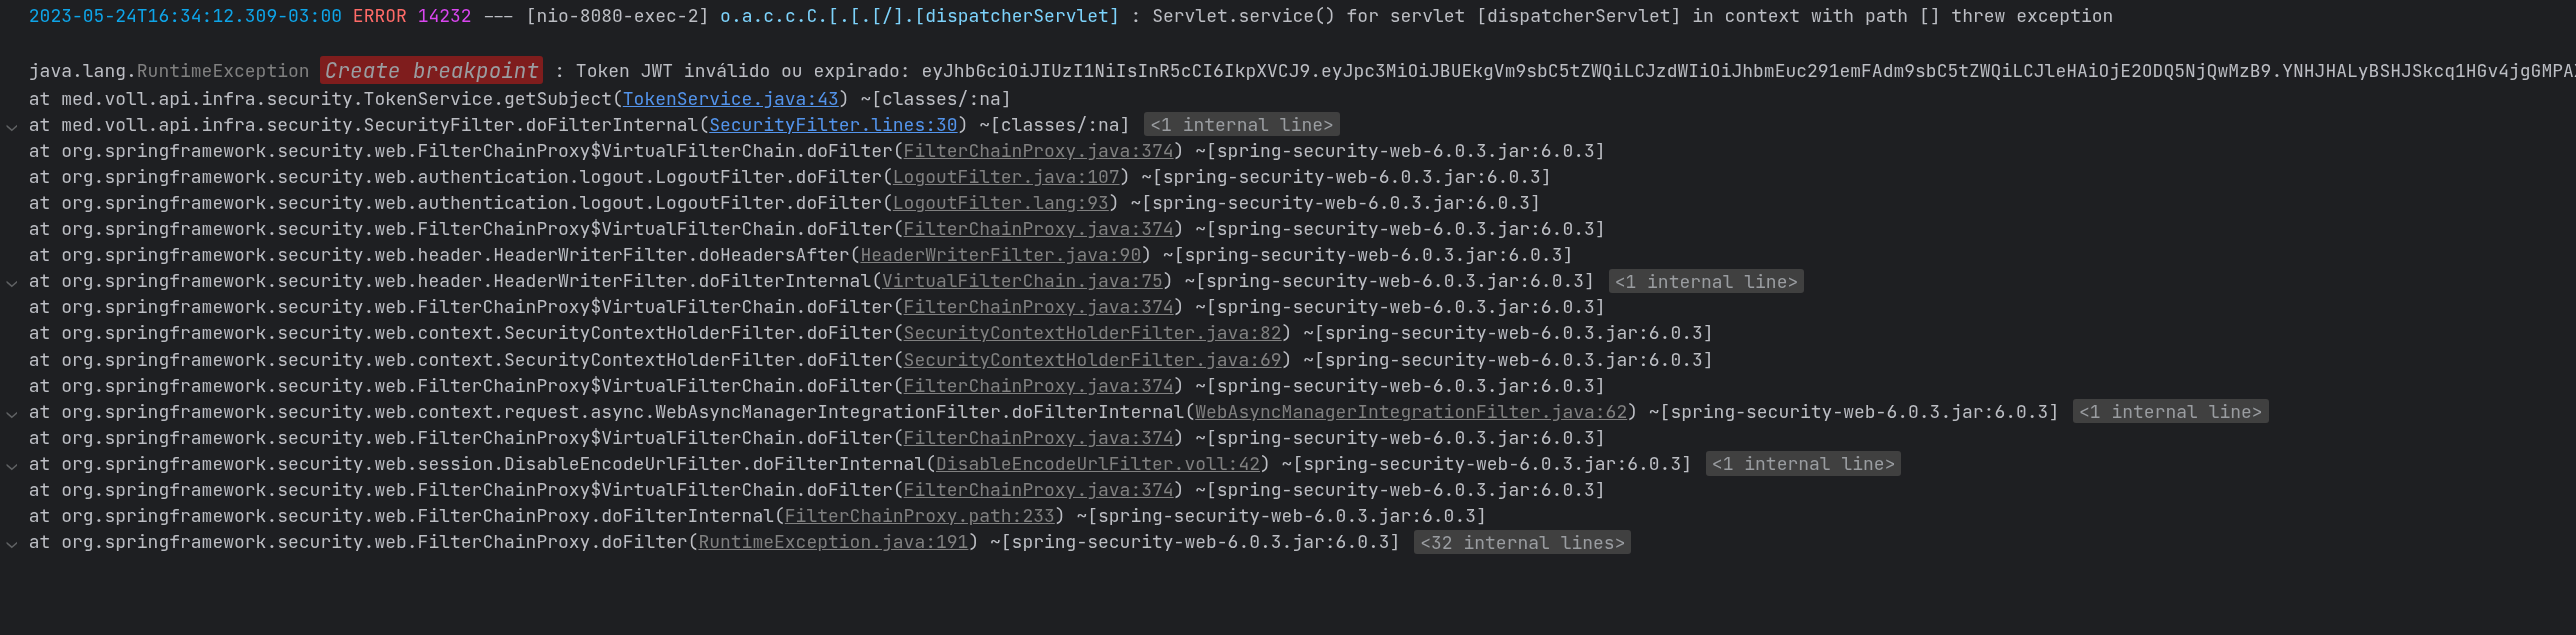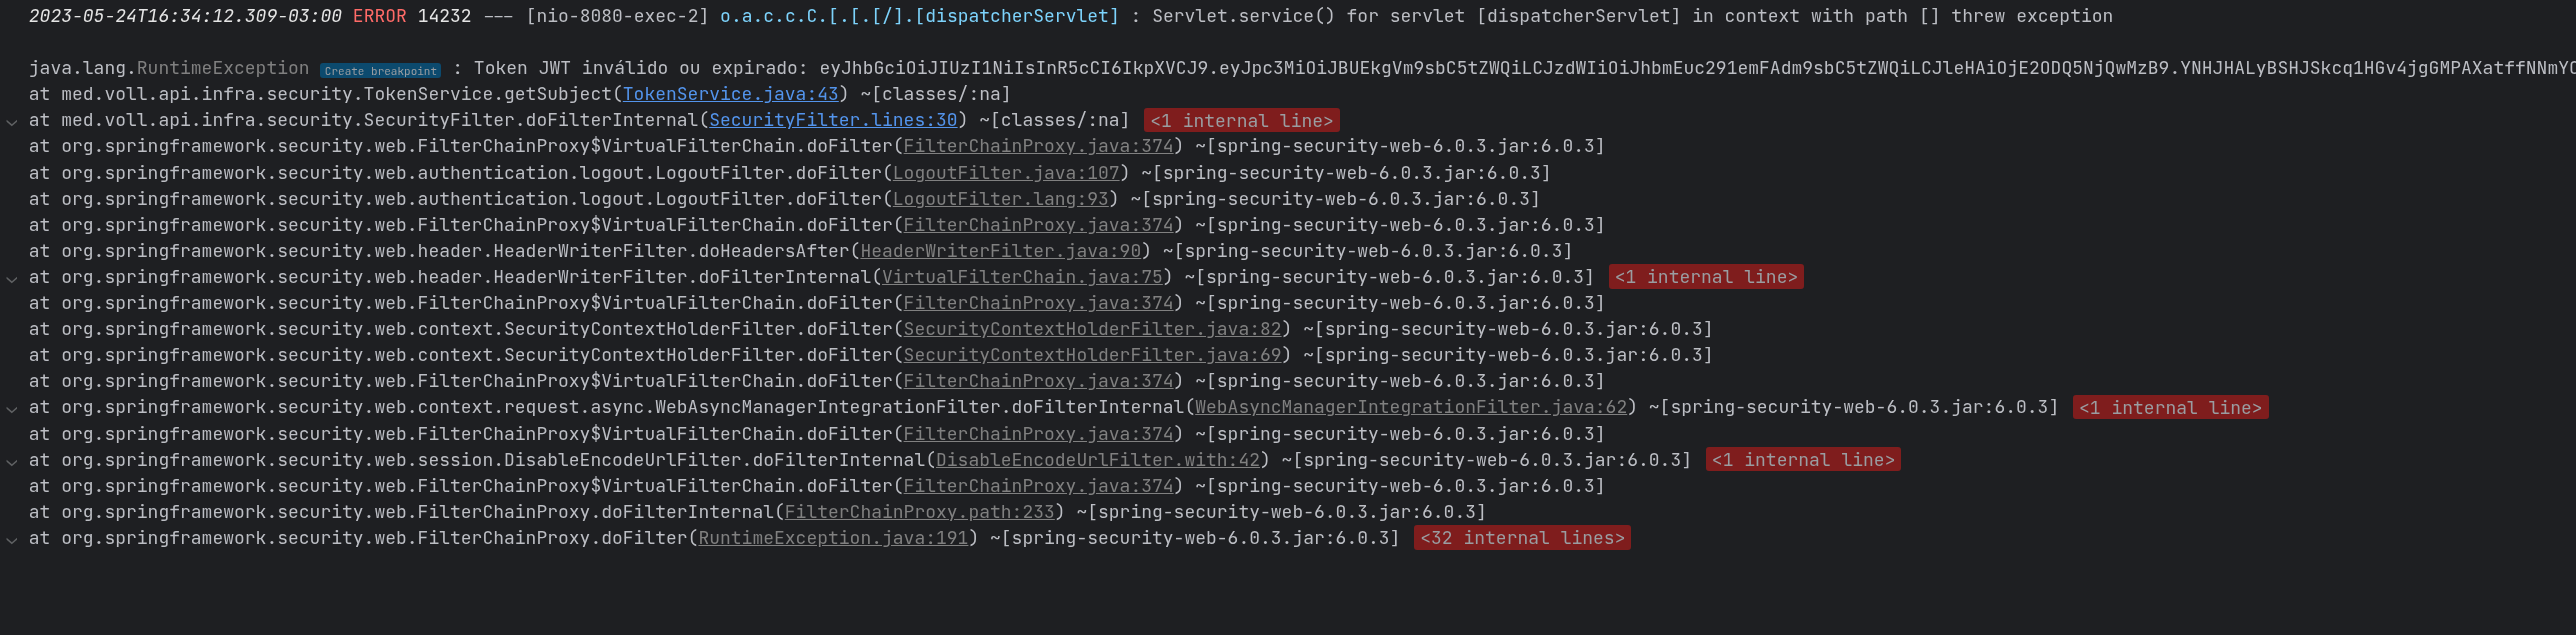--- a/index.html
+++ b/index.html
@@ -21,7 +21,7 @@
     text-align: center;
     user-select: none;
   }
-  .ts    { color: #e5e5e5; font-style: italic; }
+  .ts    { color: #0ea5e9; }
   .error { color: #ff6b68; }
   .pid   { color: #e5e5e5; }
   .dash  { color: #bcbec4; }

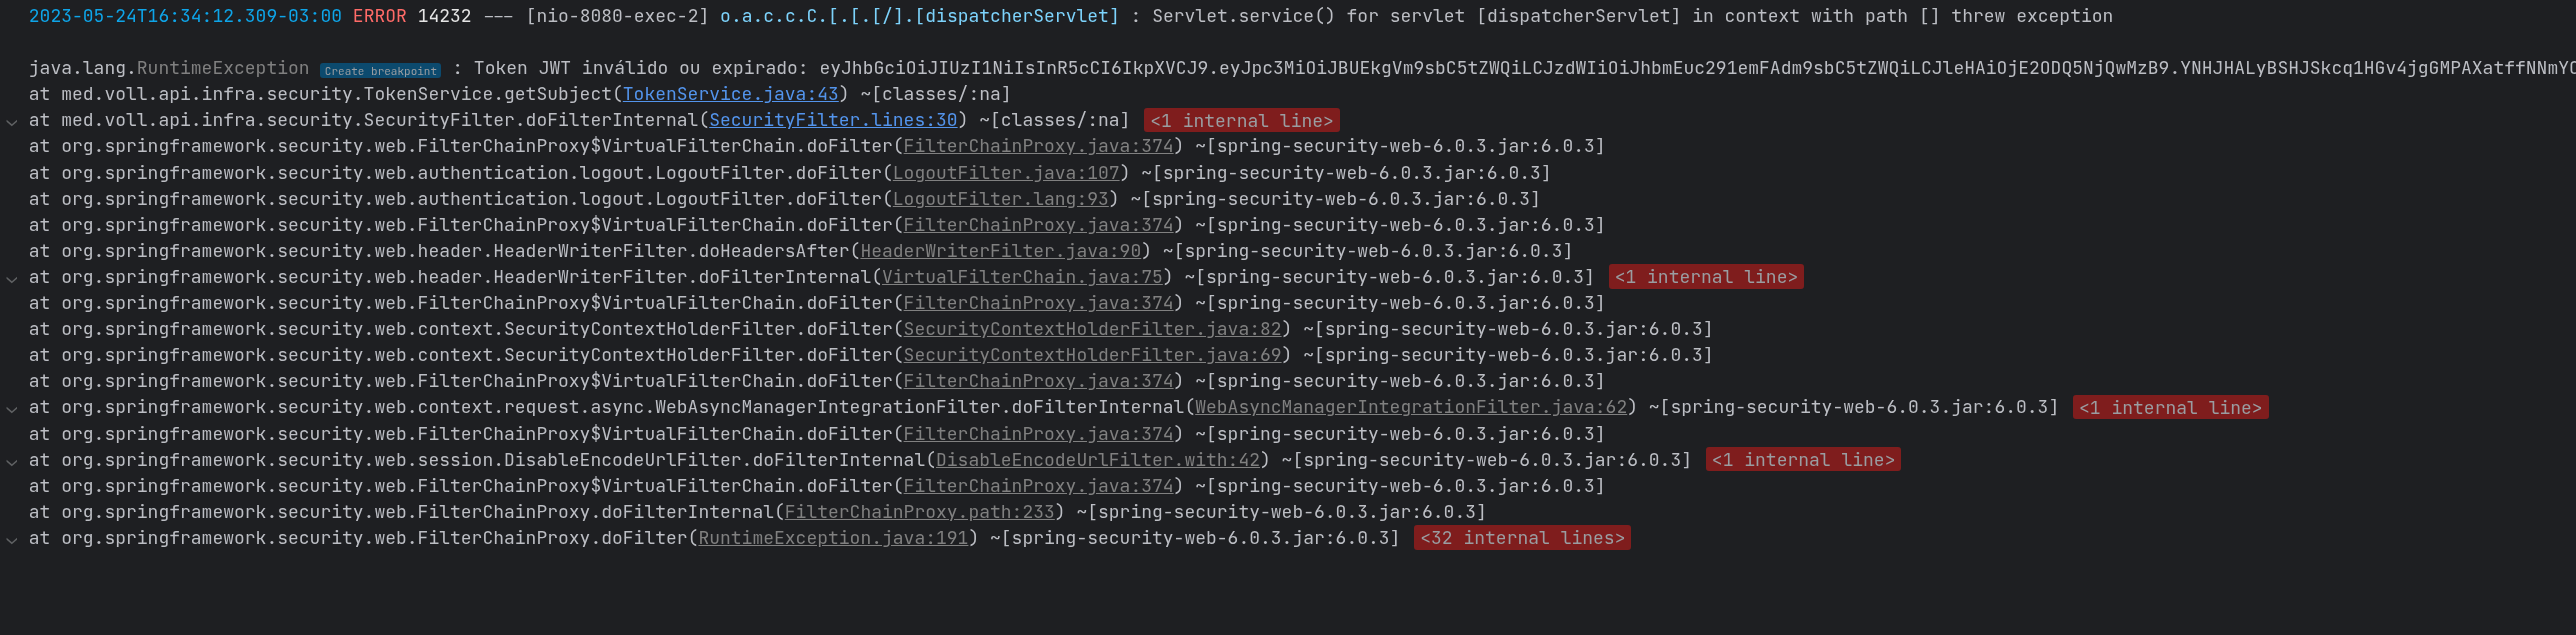--- a/index.html
+++ b/index.html
@@ -23,7 +23,7 @@
   }
   .ts    { color: #0ea5e9; }
   .error { color: #ff6b68; }
-  .pid   { color: #e5e5e5; }
+  .pid   { color: #d946ef; }
   .dash  { color: #bcbec4; }
   .logger{ color: #7dd3fc; }
   .msg   { color: #bcbec4; }

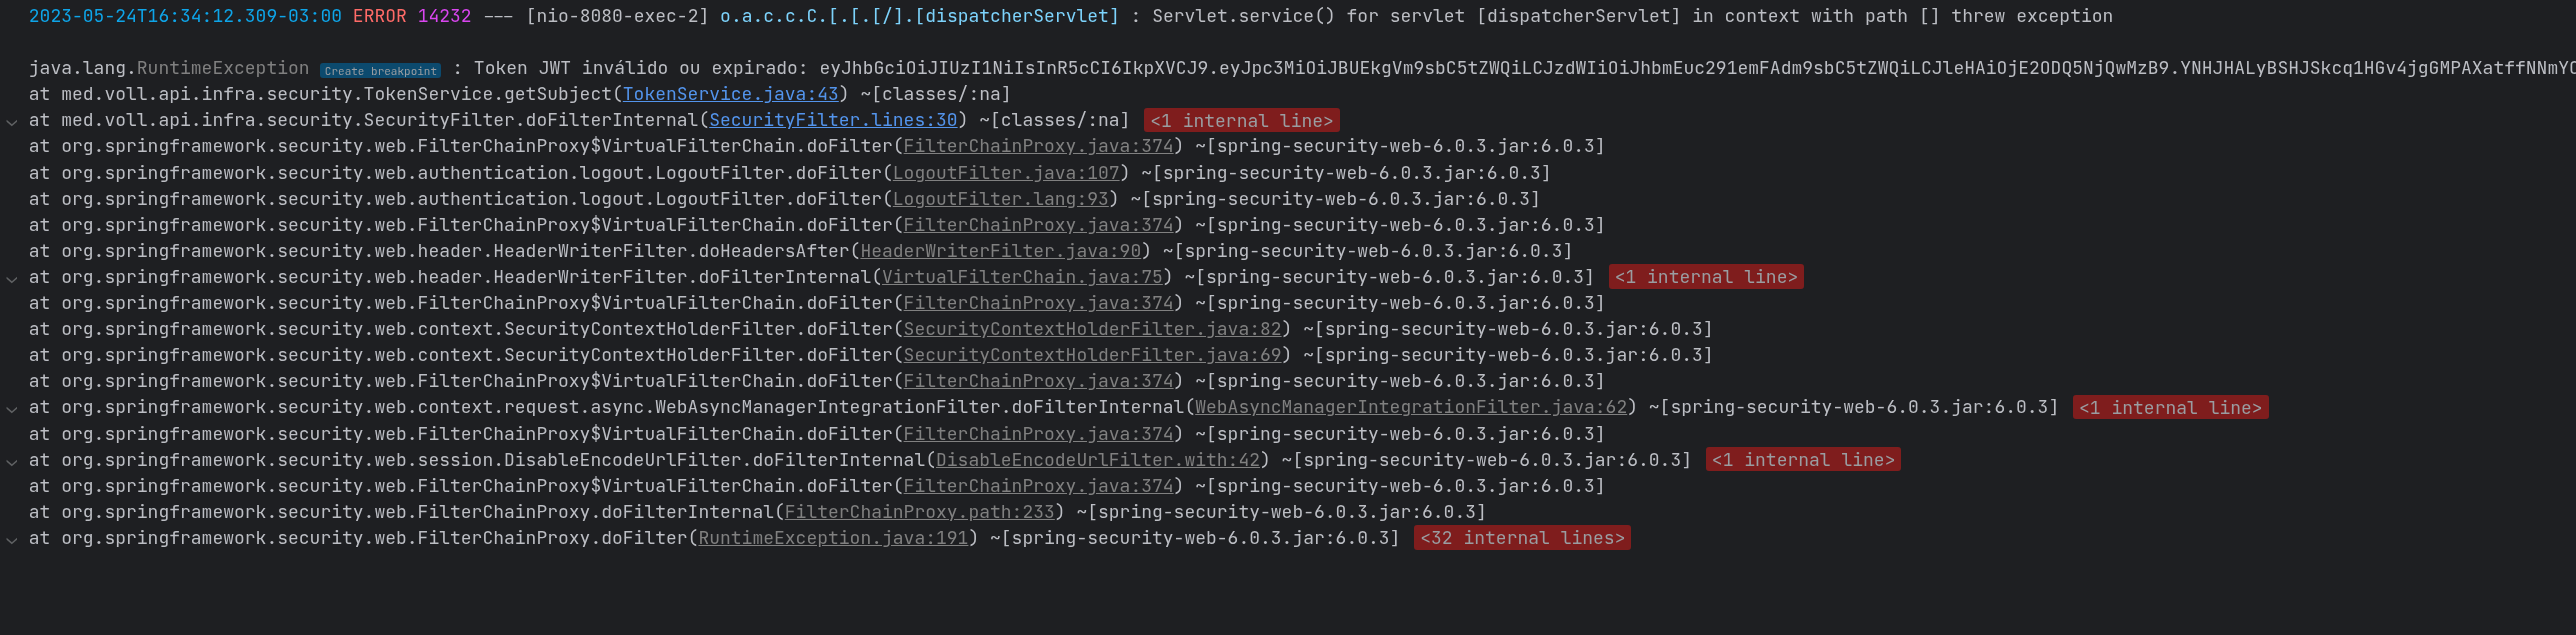--- a/index.html
+++ b/index.html
@@ -37,11 +37,12 @@
     margin-left: 3px;
   }
   .bp {
-    background: #0c4a6e;
+    background: #7f1d1d;
     color: #9a9da1;
     padding: 0.7px 4.4px;
     border-radius: 3px;
-    font-size: 11px;
+    font-style: italic;
+    font-size: 21px;
   }
   .exname { color: #808080; }
 </style>

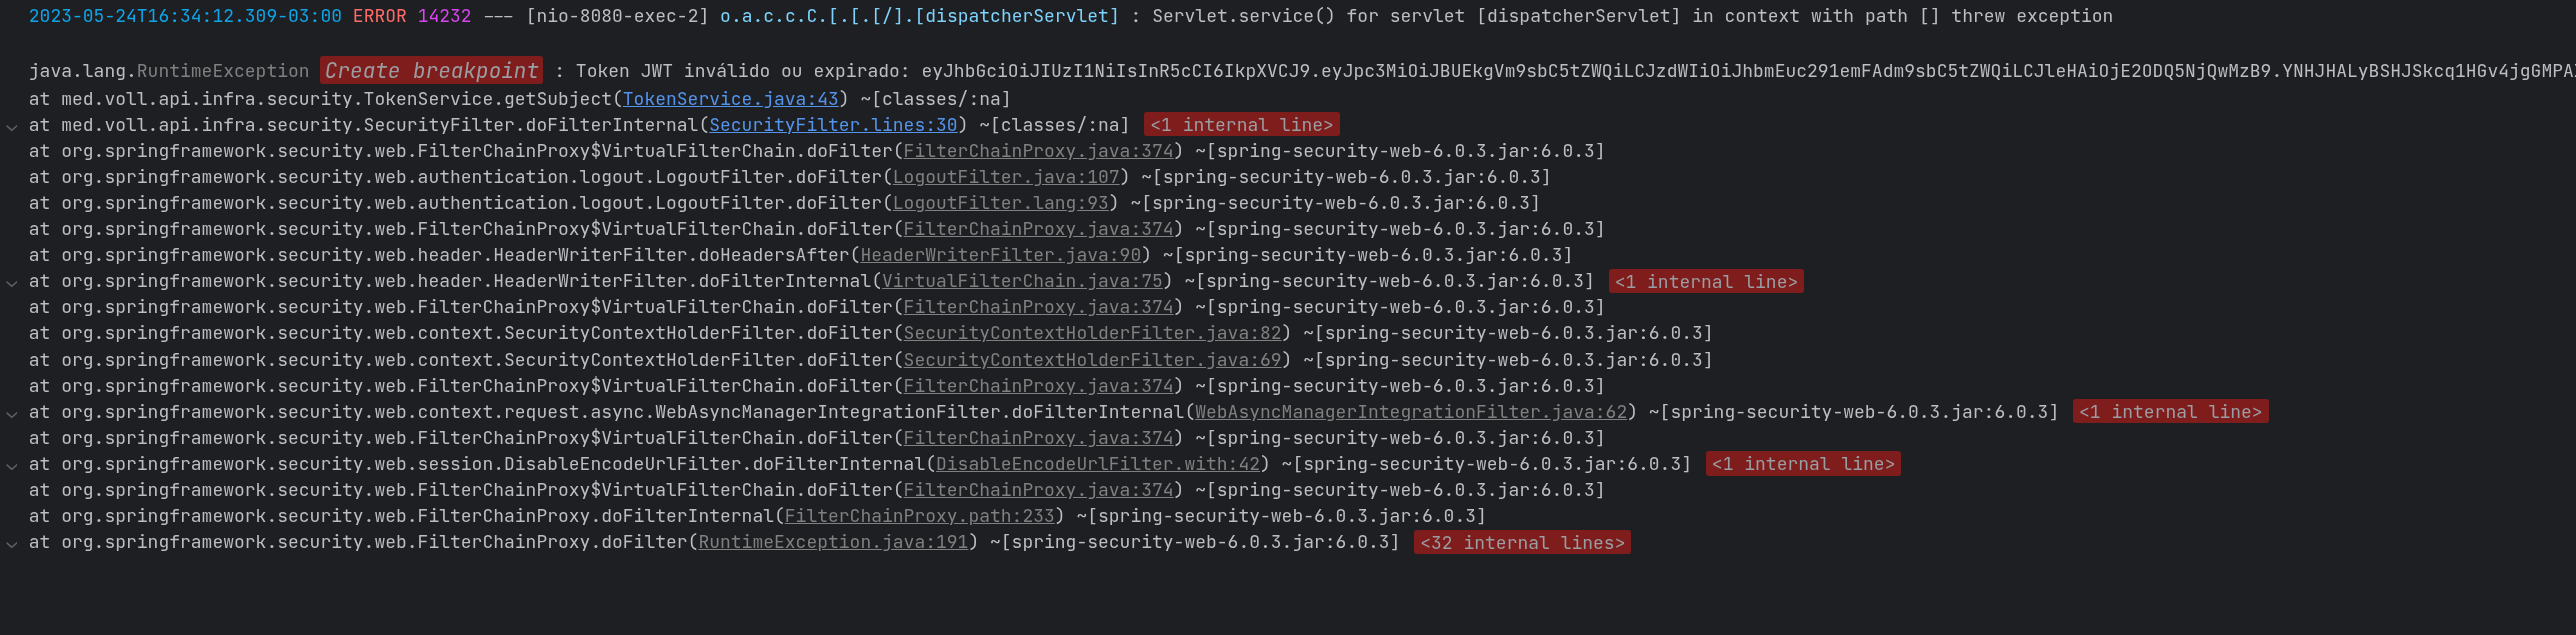--- a/index.html
+++ b/index.html
@@ -30,7 +30,7 @@
   .link  { color: #5394ec; text-decoration: underline; cursor: pointer; }
   .linkg { color: #808080; text-decoration: underline; cursor: pointer; margin-top: 36px; }
   .hint  {
-    background: #7f1d1d;
+    background: #404040;
     color: #9a9da1;
     padding: 0.7px 6px;
     border-radius: 3px;

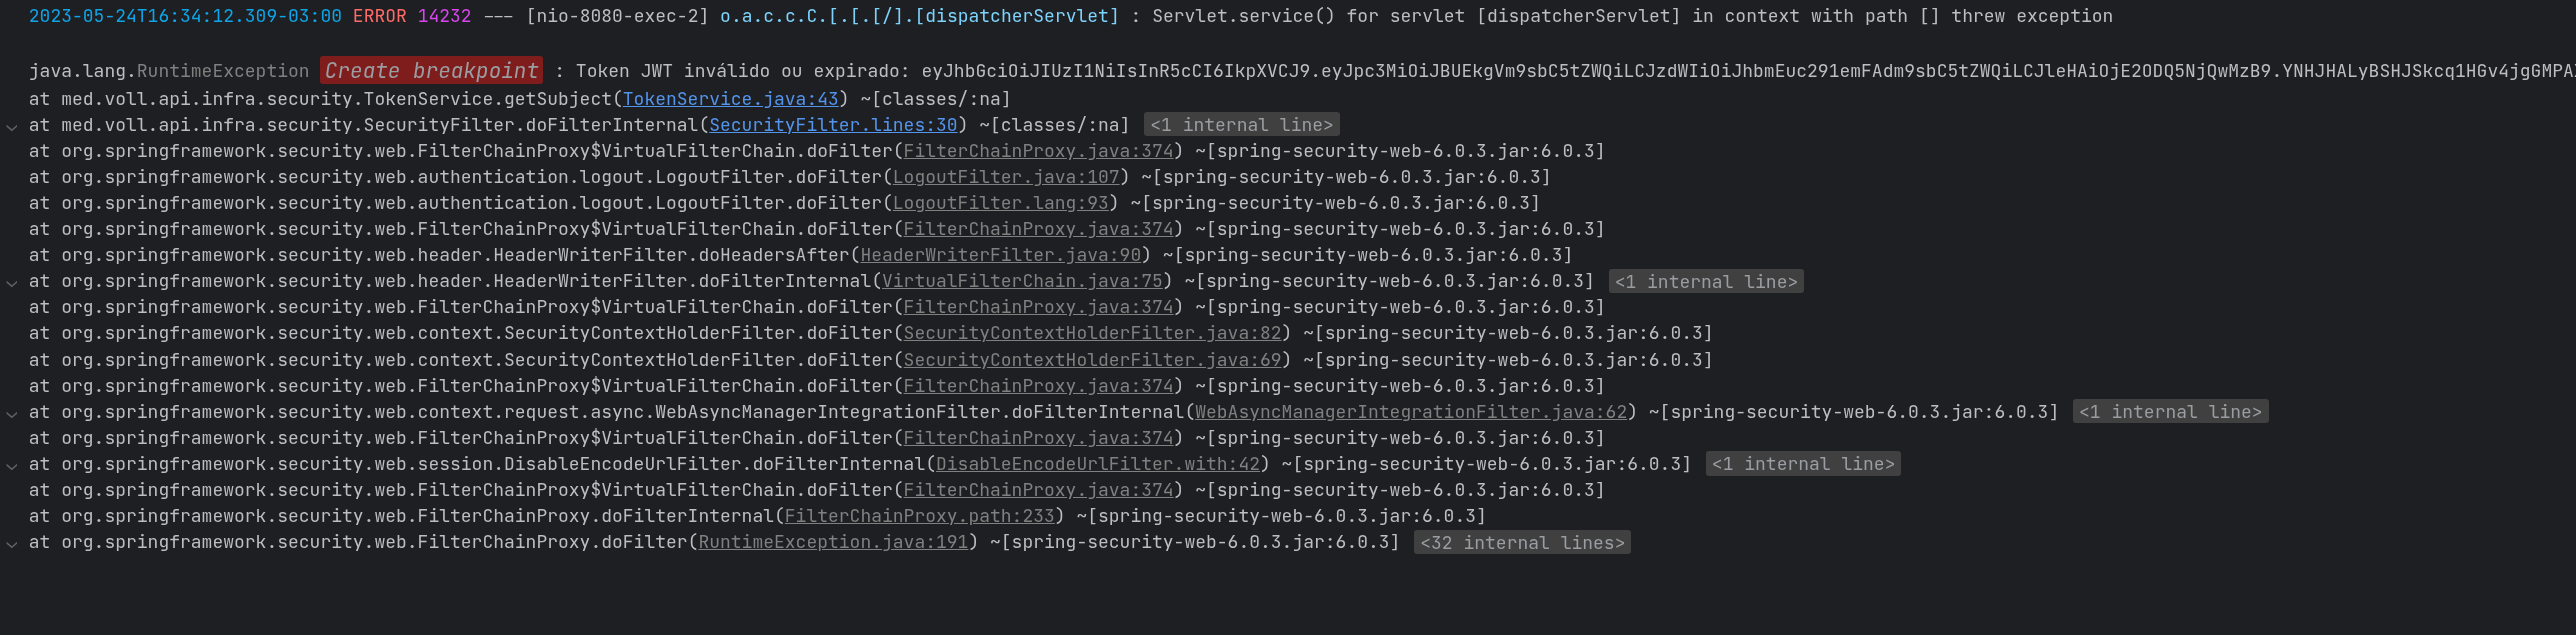--- a/index.html
+++ b/index.html
@@ -94,7 +94,7 @@
     <div class="line"><span class="gutter"></span><span>    </span><span class="msg">at org.springframework.security.web.FilterChainProxy$VirtualFilterChain.doFilter(</span><span class="linkg">FilterChainProxy.java:374</span><span class="msg">) ~[spring-security-web-6.0.3.jar:6.0.3]</span></div>
     <div class="line"><span class="gutter">⌄</span><span>    </span><span class="msg">at org.springframework.security.web.context.request.async.WebAsyncManagerIntegrationFilter.doFilterInternal(</span><span class="linkg">WebAsyncManagerIntegrationFilter.java:62</span><span class="msg">) ~[spring-security-web-6.0.3.jar:6.0.3]</span> <span class="hint">&lt;1 internal line&gt;</span></div>
     <div class="line"><span class="gutter"></span><span>    </span><span class="msg">at org.springframework.security.web.FilterChainProxy$VirtualFilterChain.doFilter(</span><span class="linkg">FilterChainProxy.java:374</span><span class="msg">) ~[spring-security-web-6.0.3.jar:6.0.3]</span></div>
-    <div class="line"><span class="gutter">⌄</span><span>    </span><span class="msg">at org.springframework.security.web.session.DisableEncodeUrlFilter.doFilterInternal(</span><span class="linkg">DisableEncodeUrlFilter.with:42</span><span class="msg">) ~[spring-security-web-6.0.3.jar:6.0.3]</span> <span class="hint">&lt;1 internal line&gt;</span></div>
+    <div class="line"><span class="gutter">⌄</span><span>    </span><span class="msg">at org.springframework.security.web.session.DisableEncodeUrlFilter.doFilterInternal(</span><span class="linkg">DisableEncodeUrlFilter.voll:42</span><span class="msg">) ~[spring-security-web-6.0.3.jar:6.0.3]</span> <span class="hint">&lt;1 internal line&gt;</span></div>
     <div class="line"><span class="gutter"></span><span>    </span><span class="msg">at org.springframework.security.web.FilterChainProxy$VirtualFilterChain.doFilter(</span><span class="linkg">FilterChainProxy.java:374</span><span class="msg">) ~[spring-security-web-6.0.3.jar:6.0.3]</span></div>
     <div class="line"><span class="gutter"></span><span>    </span><span class="msg">at org.springframework.security.web.FilterChainProxy.doFilterInternal(</span><span class="linkg">FilterChainProxy.path:233</span><span class="msg">) ~[spring-security-web-6.0.3.jar:6.0.3]</span></div>
     <div class="line"><span class="gutter">⌄</span><span>    </span><span class="msg">at org.springframework.security.web.FilterChainProxy.doFilter(</span><span class="linkg">RuntimeException.java:191</span><span class="msg">) ~[spring-security-web-6.0.3.jar:6.0.3]</span> <span class="hint">&lt;32 internal lines&gt;</span></div>

